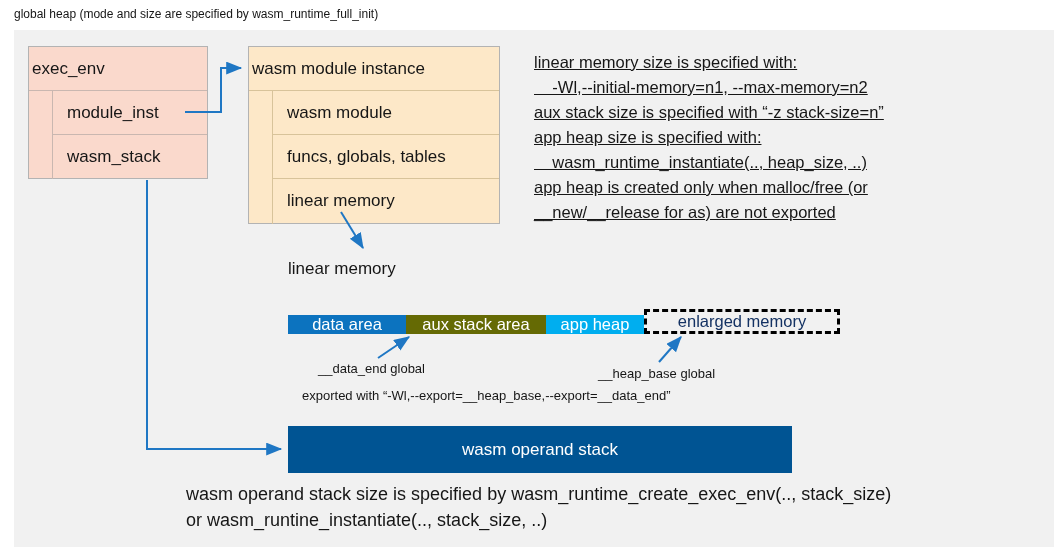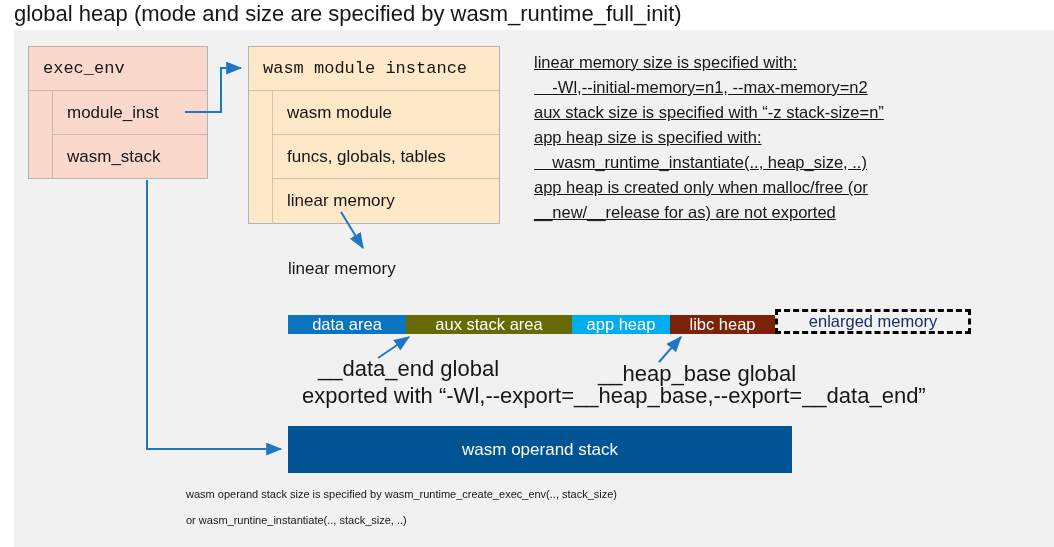--- a/index.html
+++ b/index.html
@@ -17,7 +17,7 @@
   
   .title{
     position:absolute;left:14px;top:4px;
-    font-size:22px;line-height:20px;
+    font-size:12px;line-height:20px;
     color:#161616;white-space:nowrap;
   }
 

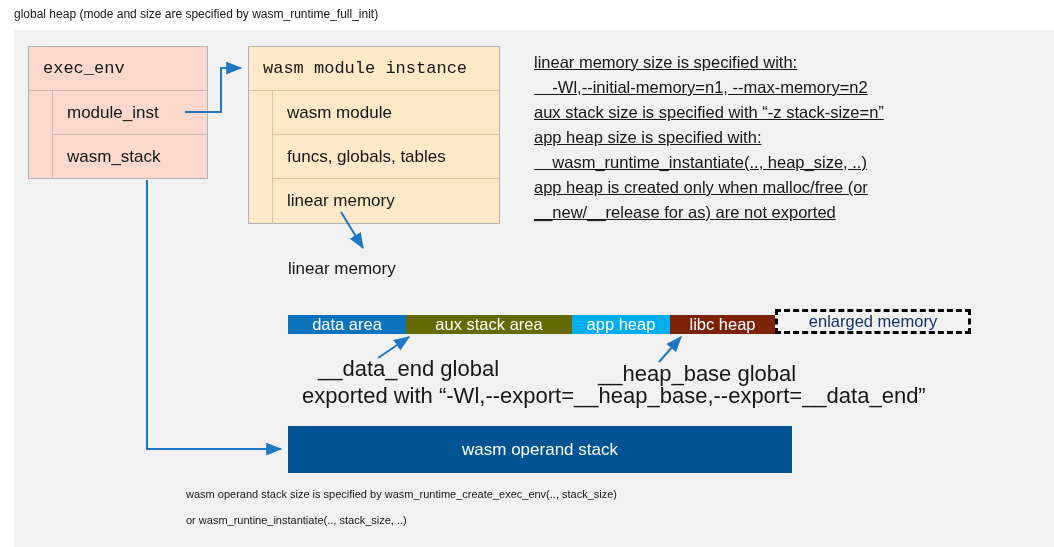--- a/index.html
+++ b/index.html
@@ -36,7 +36,7 @@
     font-size:17px;line-height:20px;
     color:#161616;
   }
-  .box .hdr{padding-left:14px;font-family:Liberation Mono, monospace;}
+  .box .hdr{padding-left:3px;}
   .box .body{display:flex;box-sizing:border-box;}
   .box .gutter{box-sizing:border-box;flex:0 0 auto;}
   .box .rows{flex:1 1 auto;display:flex;flex-direction:column;}

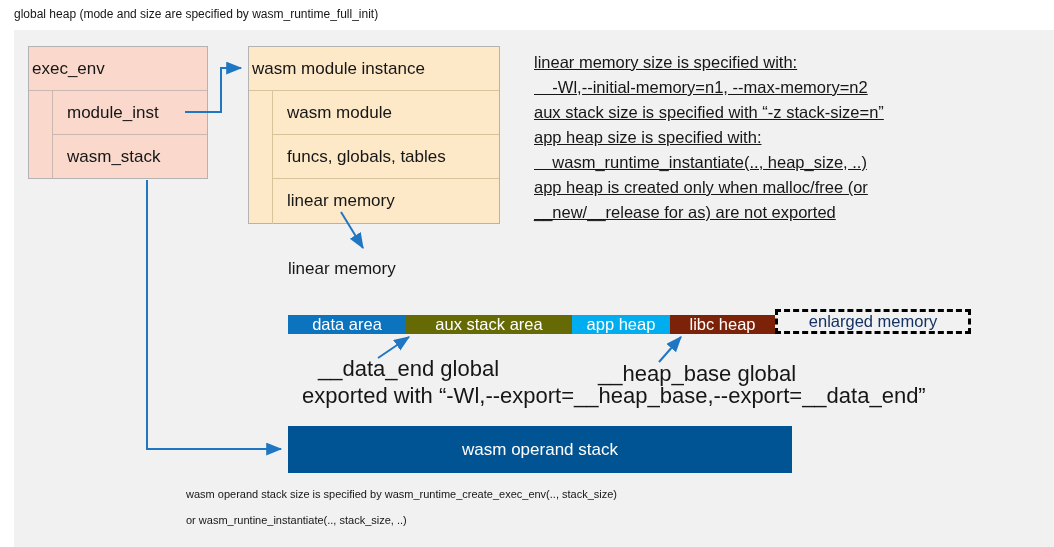--- a/index.html
+++ b/index.html
@@ -154,7 +154,7 @@
   <div class="lm-label">linear memory</div>
   <div class="membar">
       <div class="seg" style="width: 118px; background: rgb(12, 115, 191);">data area</div>
-      <div class="seg" style="width: 166px; background: rgb(101, 106, 4); margin-top: 21px;">aux stack area</div>
+      <div class="seg" style="width: 140px; background: rgb(101, 106, 4); margin-top: 21px;">aux stack area</div>
       <div class="seg" style="width: 98px; background: rgb(0, 174, 239);">app heap</div>
       <div class="seg" style="width: 105px; background: rgb(123, 34, 9);">libc heap</div>
       <div class="seg enlarged" style="width: 196px;">enlarged memory</div>

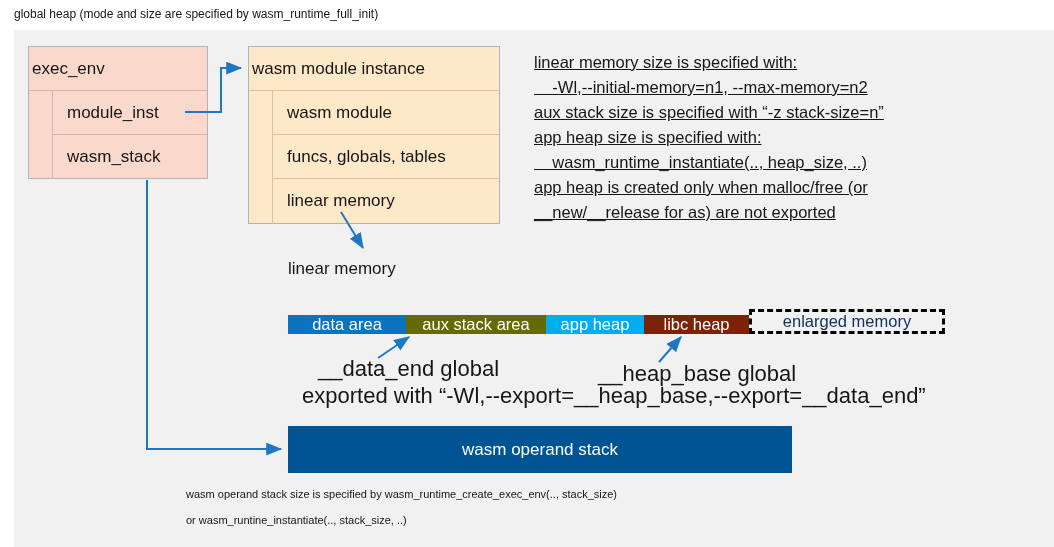--- a/index.html
+++ b/index.html
@@ -156,7 +156,6 @@
       <div class="seg" style="width: 118px; background: rgb(12, 115, 191);">data area</div>
       <div class="seg" style="width: 140px; background: rgb(101, 106, 4); margin-top: 21px;">aux stack area</div>
       <div class="seg" style="width: 98px; background: rgb(0, 174, 239);">app heap</div>
-      <div class="seg" style="width: 105px; background: rgb(123, 34, 9);">libc heap</div>
       <div class="seg enlarged" style="width: 196px;">enlarged memory</div>
     </div>
 

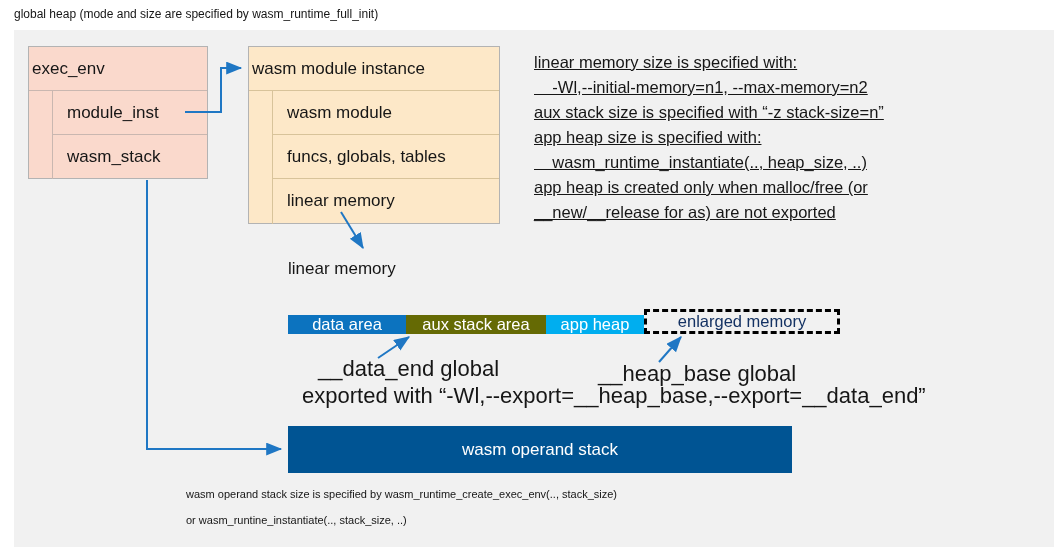--- a/index.html
+++ b/index.html
@@ -88,7 +88,7 @@
   }
 
   
-  .ann{position:absolute;font-size:22px;line-height:22px;color:#161616;white-space:nowrap;}
+  .ann{position:absolute;font-size:13px;line-height:22px;color:#161616;white-space:nowrap;}
   #ann-data-end{left:318px;top:358px;}
   #ann-heap-base{left:598px;top:363px;}
   #ann-exported{left:302px;top:385px;}

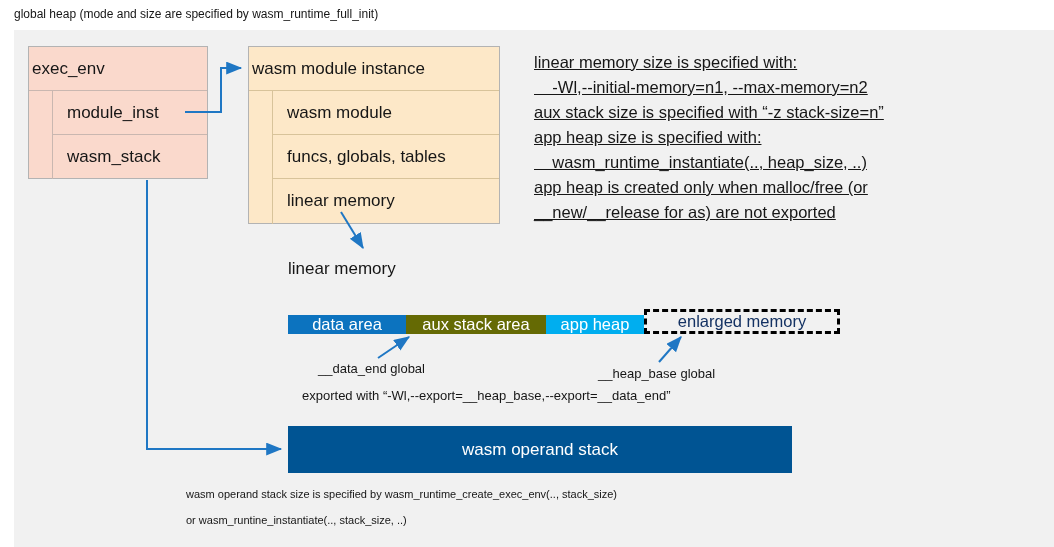--- a/index.html
+++ b/index.html
@@ -104,7 +104,7 @@
   
   .bottom-notes{
     position:absolute;left:186px;top:481px;width:850px;
-    font-size:11px;line-height:26px;color:#161616;white-space:pre;
+    font-size:18px;line-height:26px;color:#161616;white-space:pre;
   }
 
   

